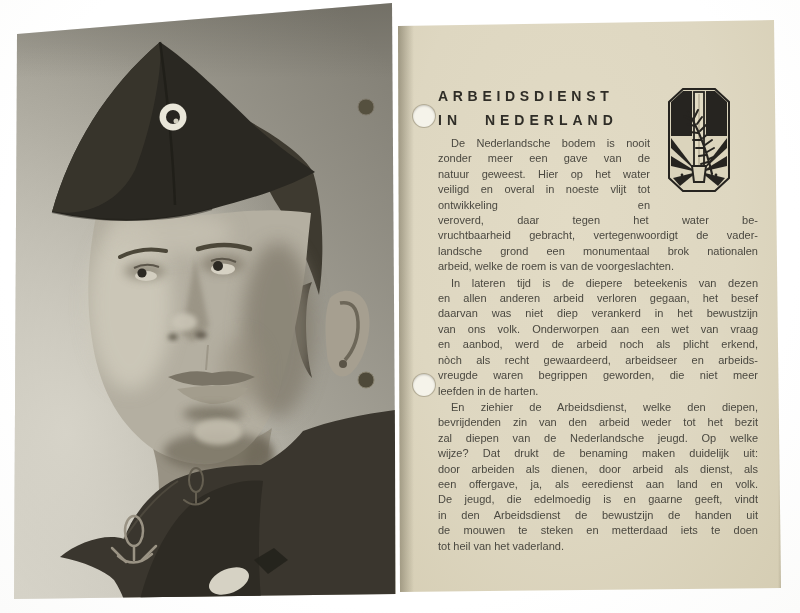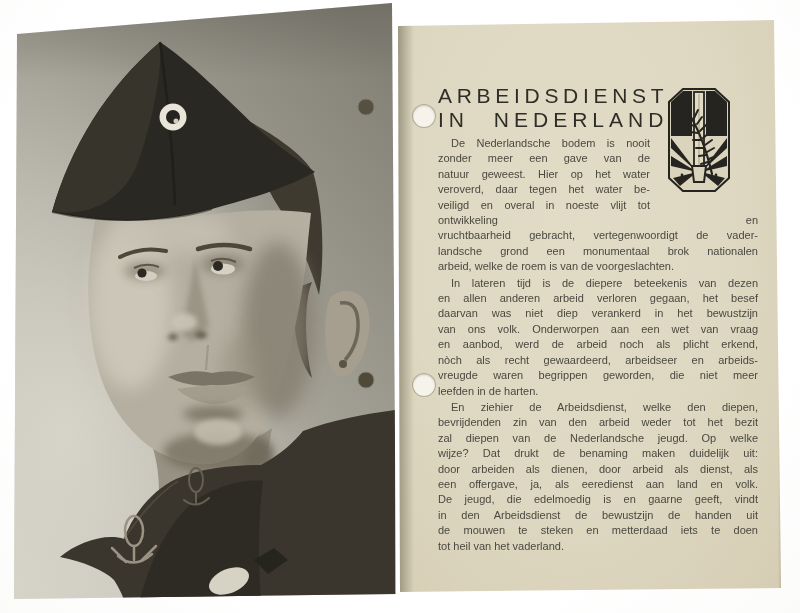--- a/index.html
+++ b/index.html
@@ -50,8 +50,8 @@
   .emblem-float svg{display:block;margin-left:10px;}
 
   .title-line{
-    font-size:21px;line-height:24px;color:#2f2d27;white-space:nowrap;
-    font-weight:400;
+    font-size:14px;line-height:24px;color:#2f2d27;white-space:nowrap;
+    font-weight:700;
   }
   .title-line.t1{letter-spacing:4.7px;}
   .title-line.t2{letter-spacing:5px;word-spacing:14px;}

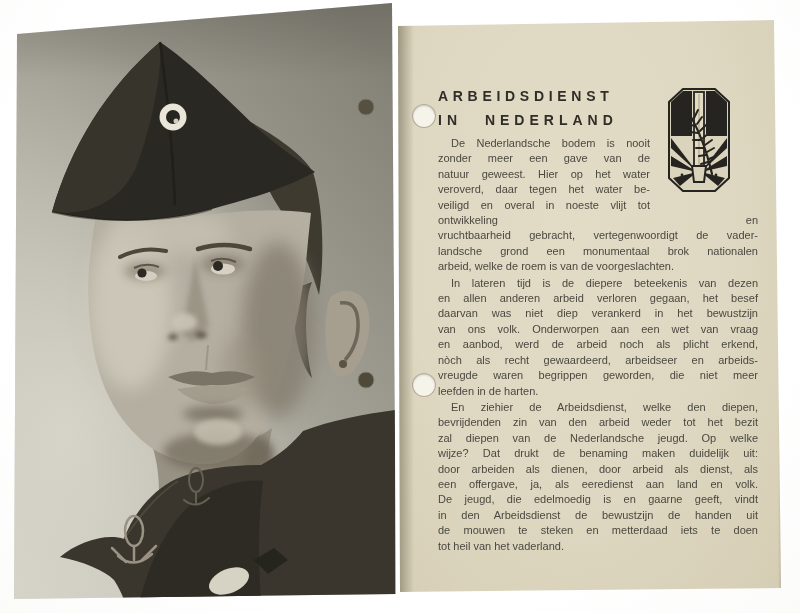--- a/index.html
+++ b/index.html
@@ -234,8 +234,8 @@
             <div class="jline">De Nederlandsche bodem is nooit</div>
             <div class="jline">zonder meer een gave van de</div>
             <div class="jline">natuur geweest. Hier op het water</div>
+            <div class="jline">veiligd en overal in noeste vlijt tot ontwikkeling en</div>
             <div class="jline">veroverd, daar tegen het water be-</div>
-            <div class="jline">veiligd en overal in noeste vlijt tot ontwikkeling en</div>
             <div class="jline">vruchtbaarheid gebracht, vertegenwoordigt de vader-</div>
             <div class="jline">landsche grond een monumentaal brok nationalen</div>
             <div class="jline jline-last">arbeid, welke de roem is van de voorgeslachten.</div>

